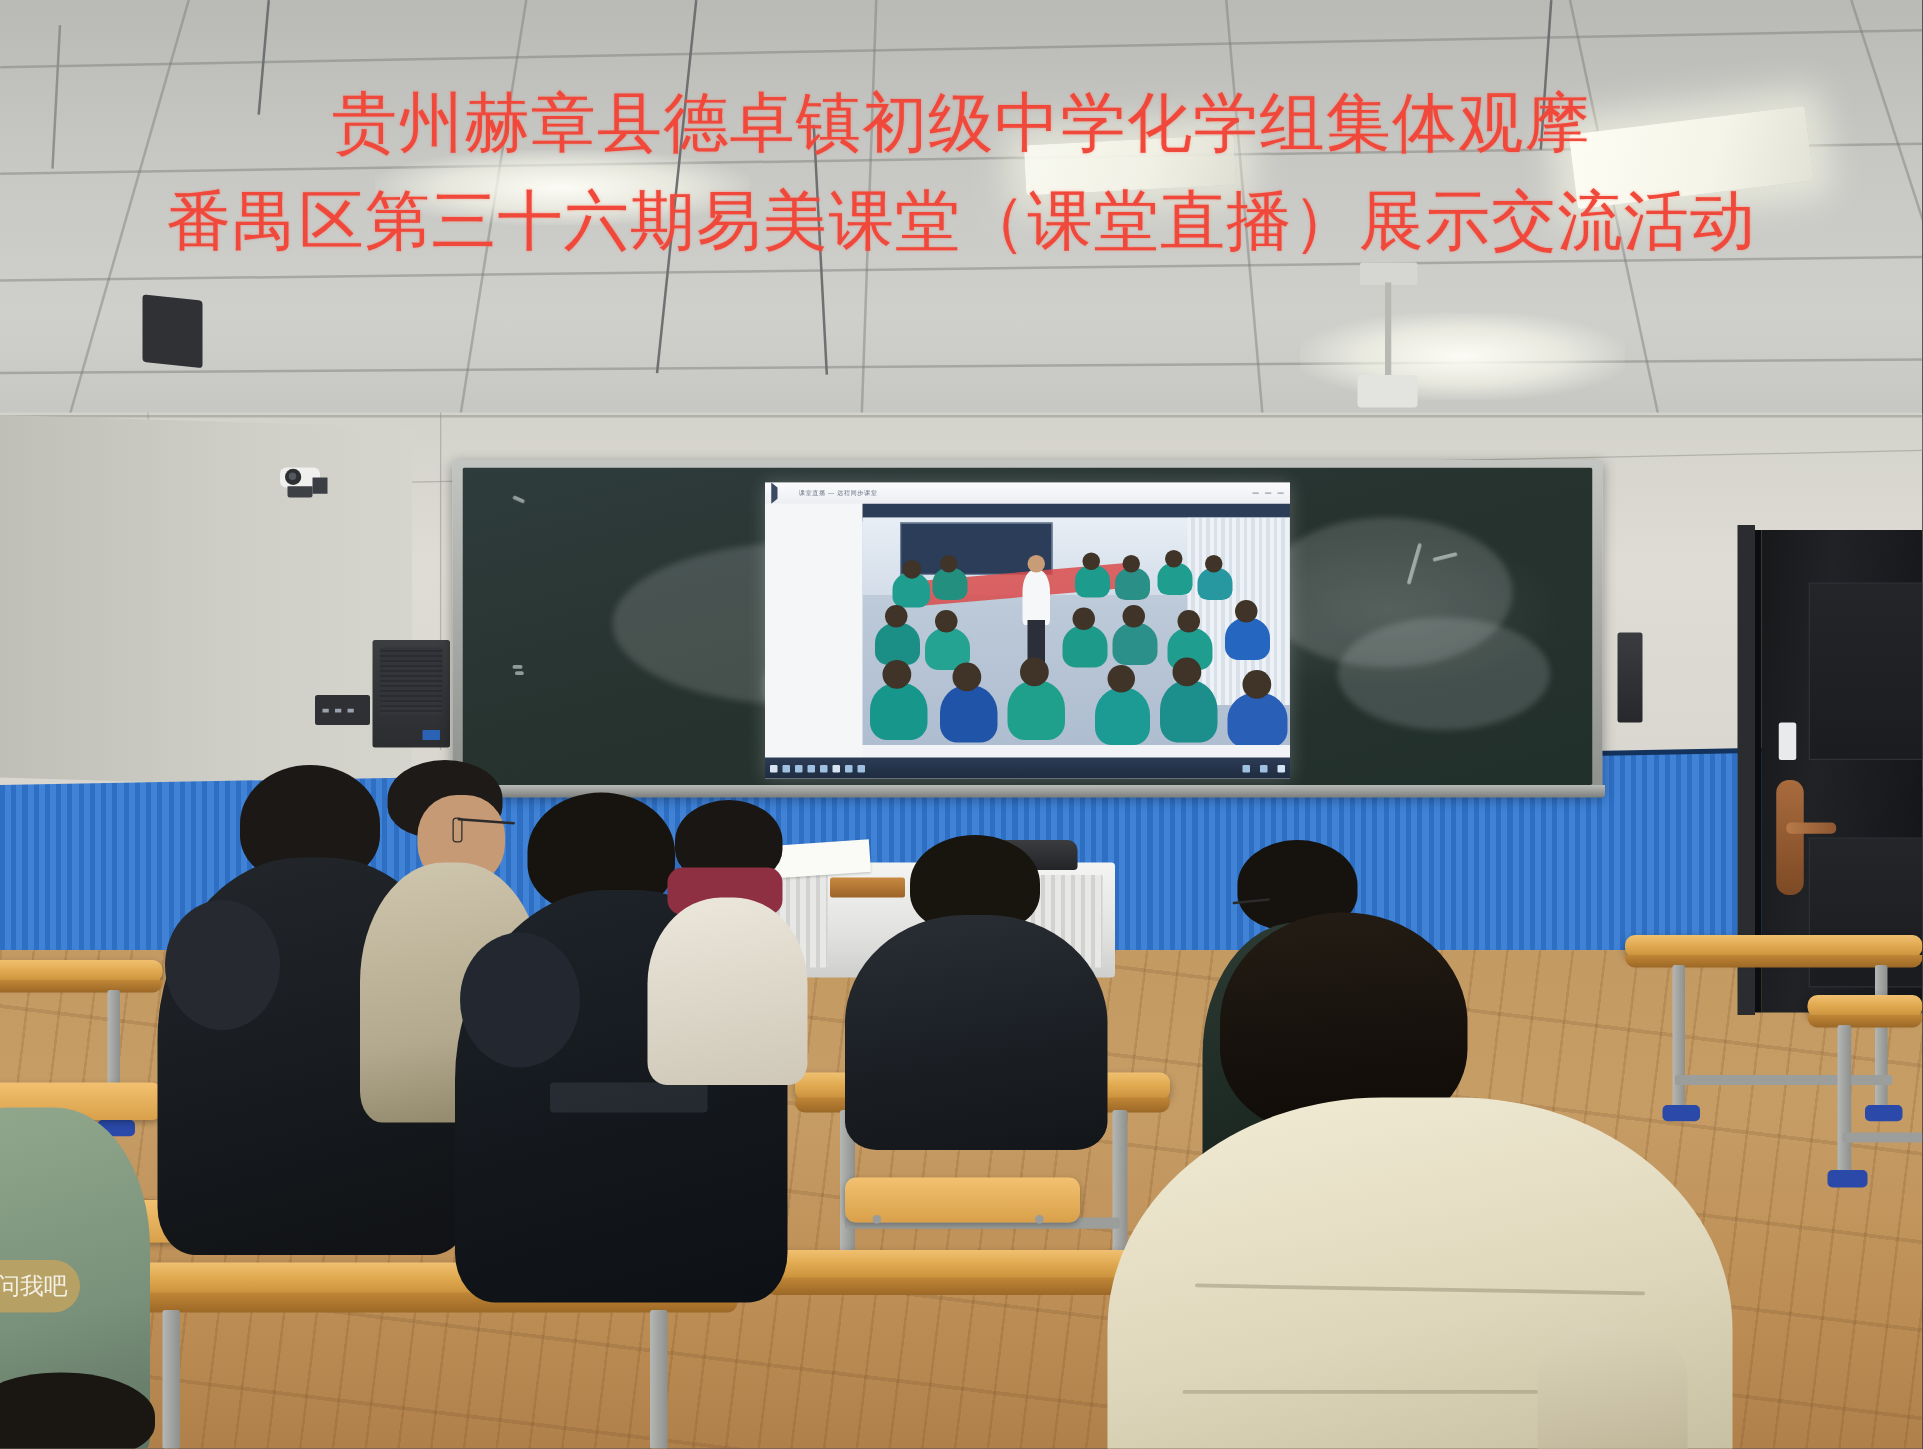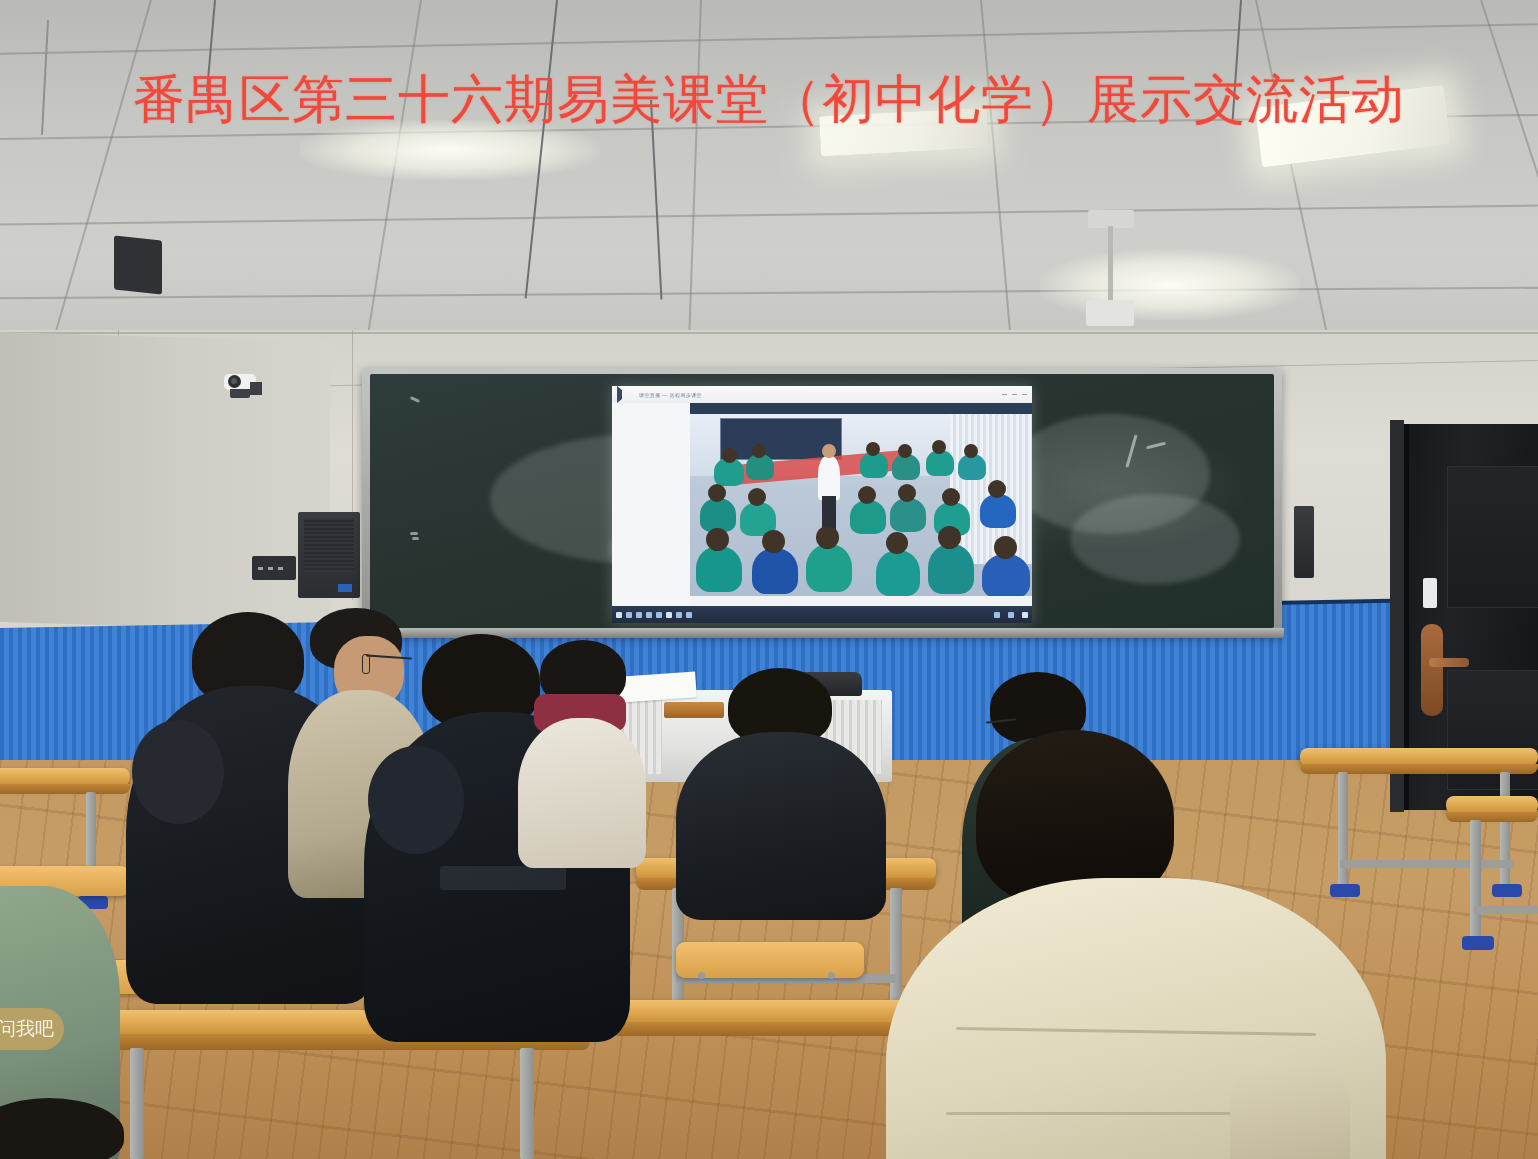--- a/index.html
+++ b/index.html
@@ -560,6 +560,7 @@
   </div>
 
   <div class="abs" id="title-overlay">
+    <span class="tline" id="title-line1">贵州赫章县德卓镇初级中学化学组集体观摩</span>
     <span class="tline" id="title-line2">番禺区第三十六期易美课堂（初中化学）展示交流活动</span>
   </div>
 

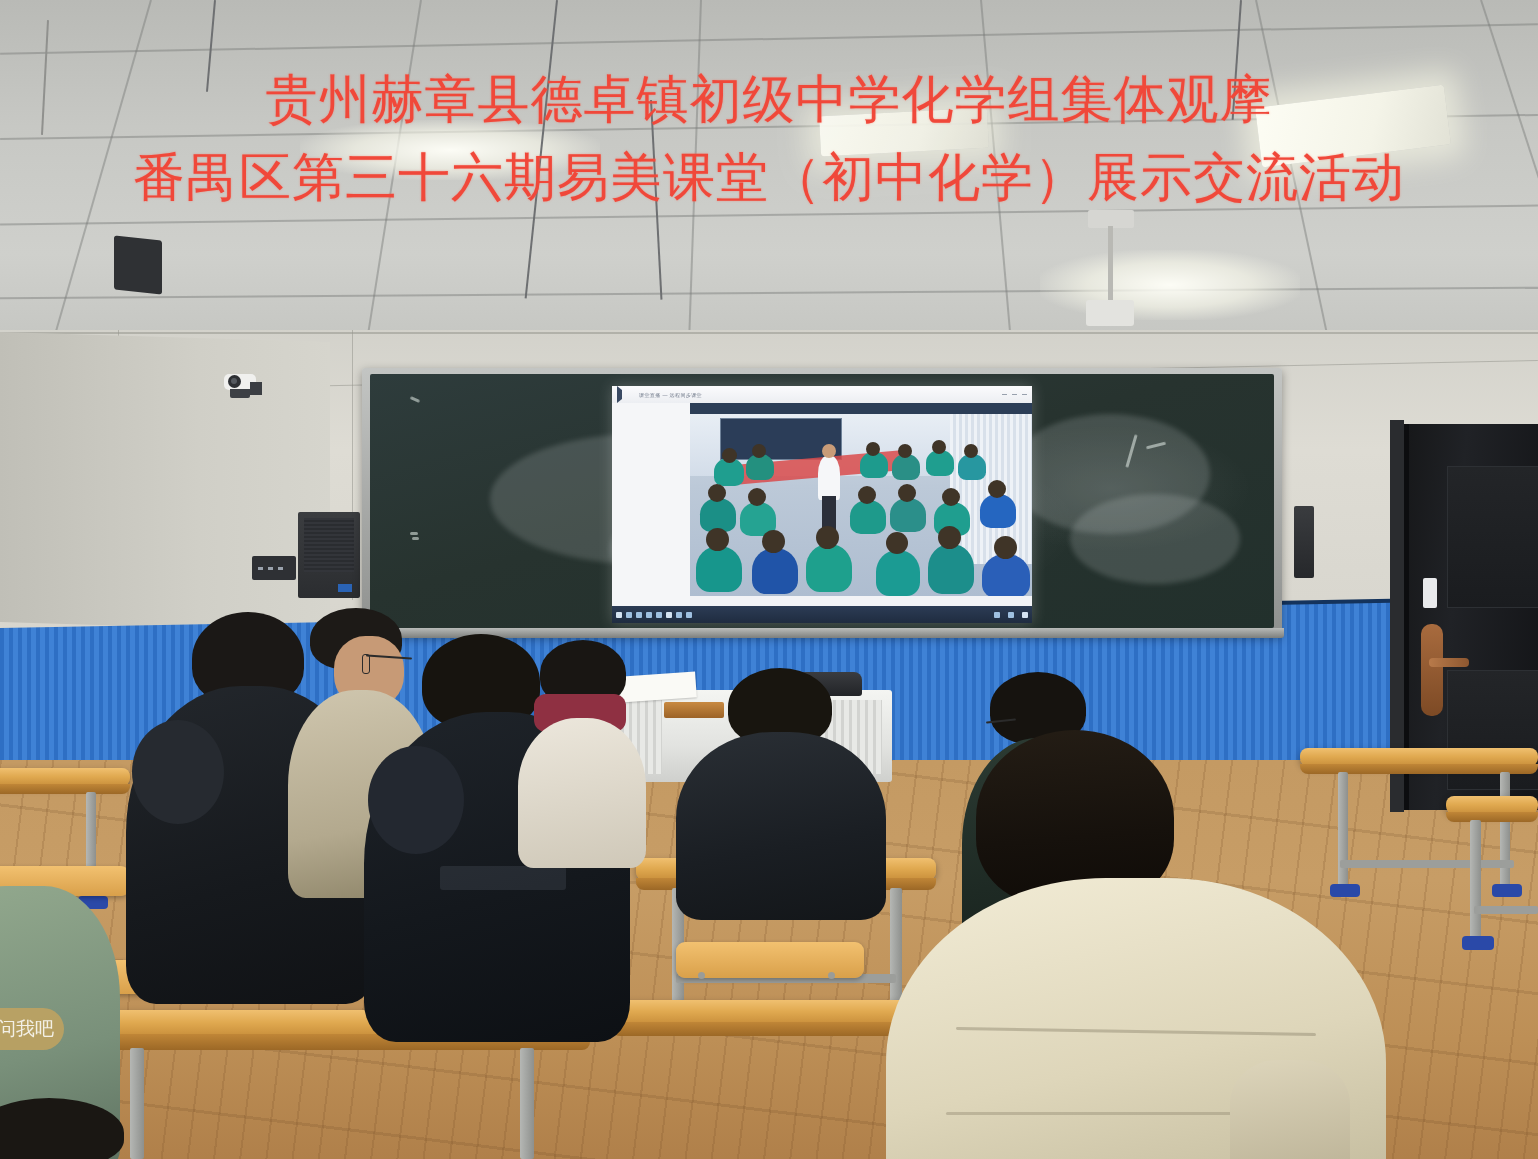--- a/index.html
+++ b/index.html
@@ -561,7 +561,7 @@
 
   <div class="abs" id="title-overlay">
     <span class="tline" id="title-line1">贵州赫章县德卓镇初级中学化学组集体观摩</span>
-    <span class="tline" id="title-line2">番禺区第三十六期易美课堂（初中化学）展示交流活动</span>
+    <span class="tline" id="title-line2">番禺区第三十六期易美课堂（课堂直播）展示交流活动</span>
   </div>
 
   <div class="abs" id="watermark">

